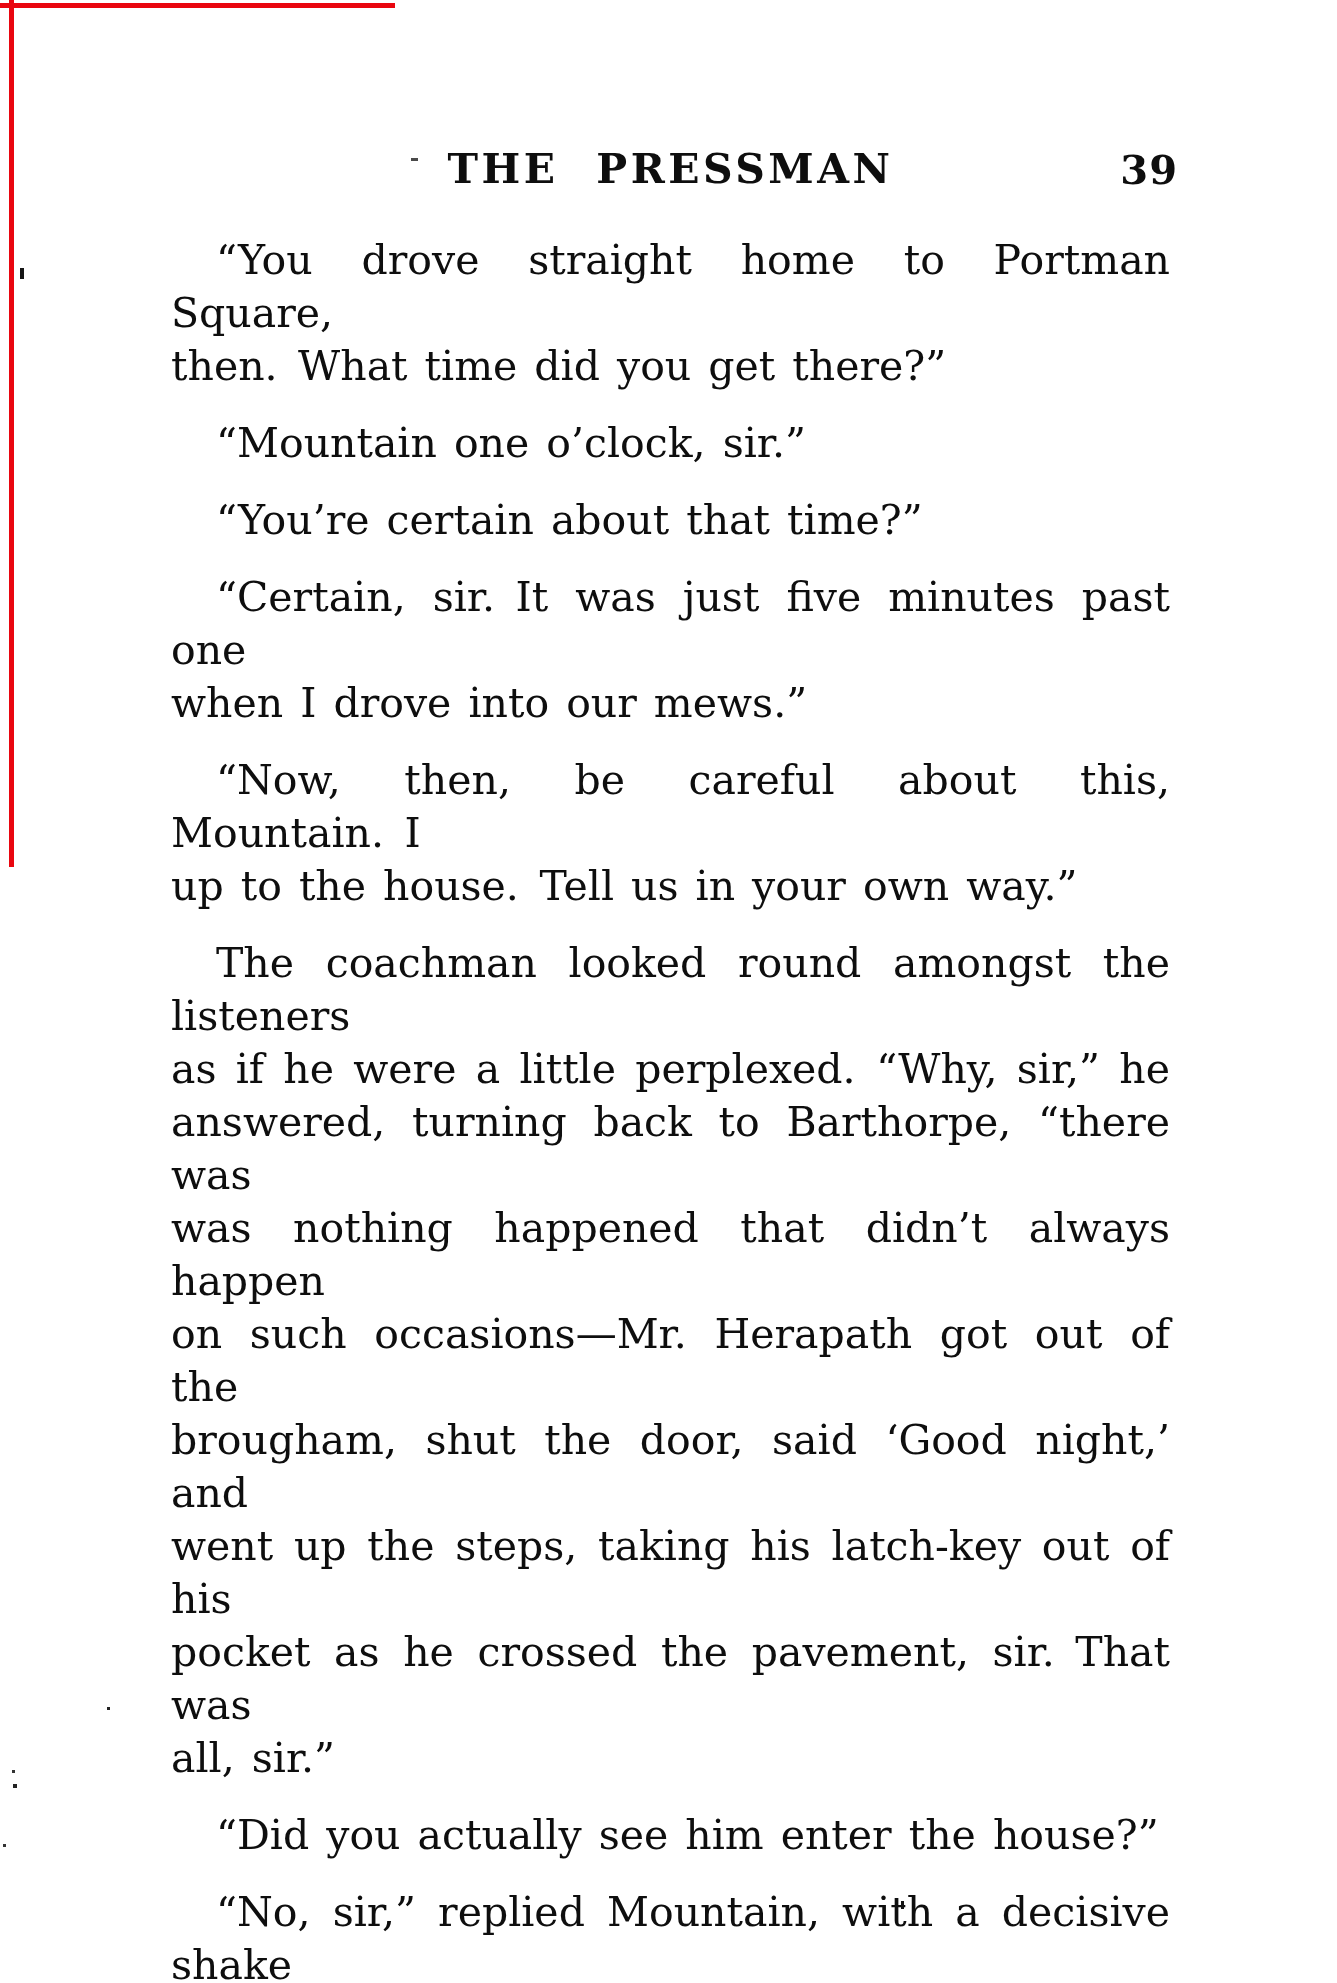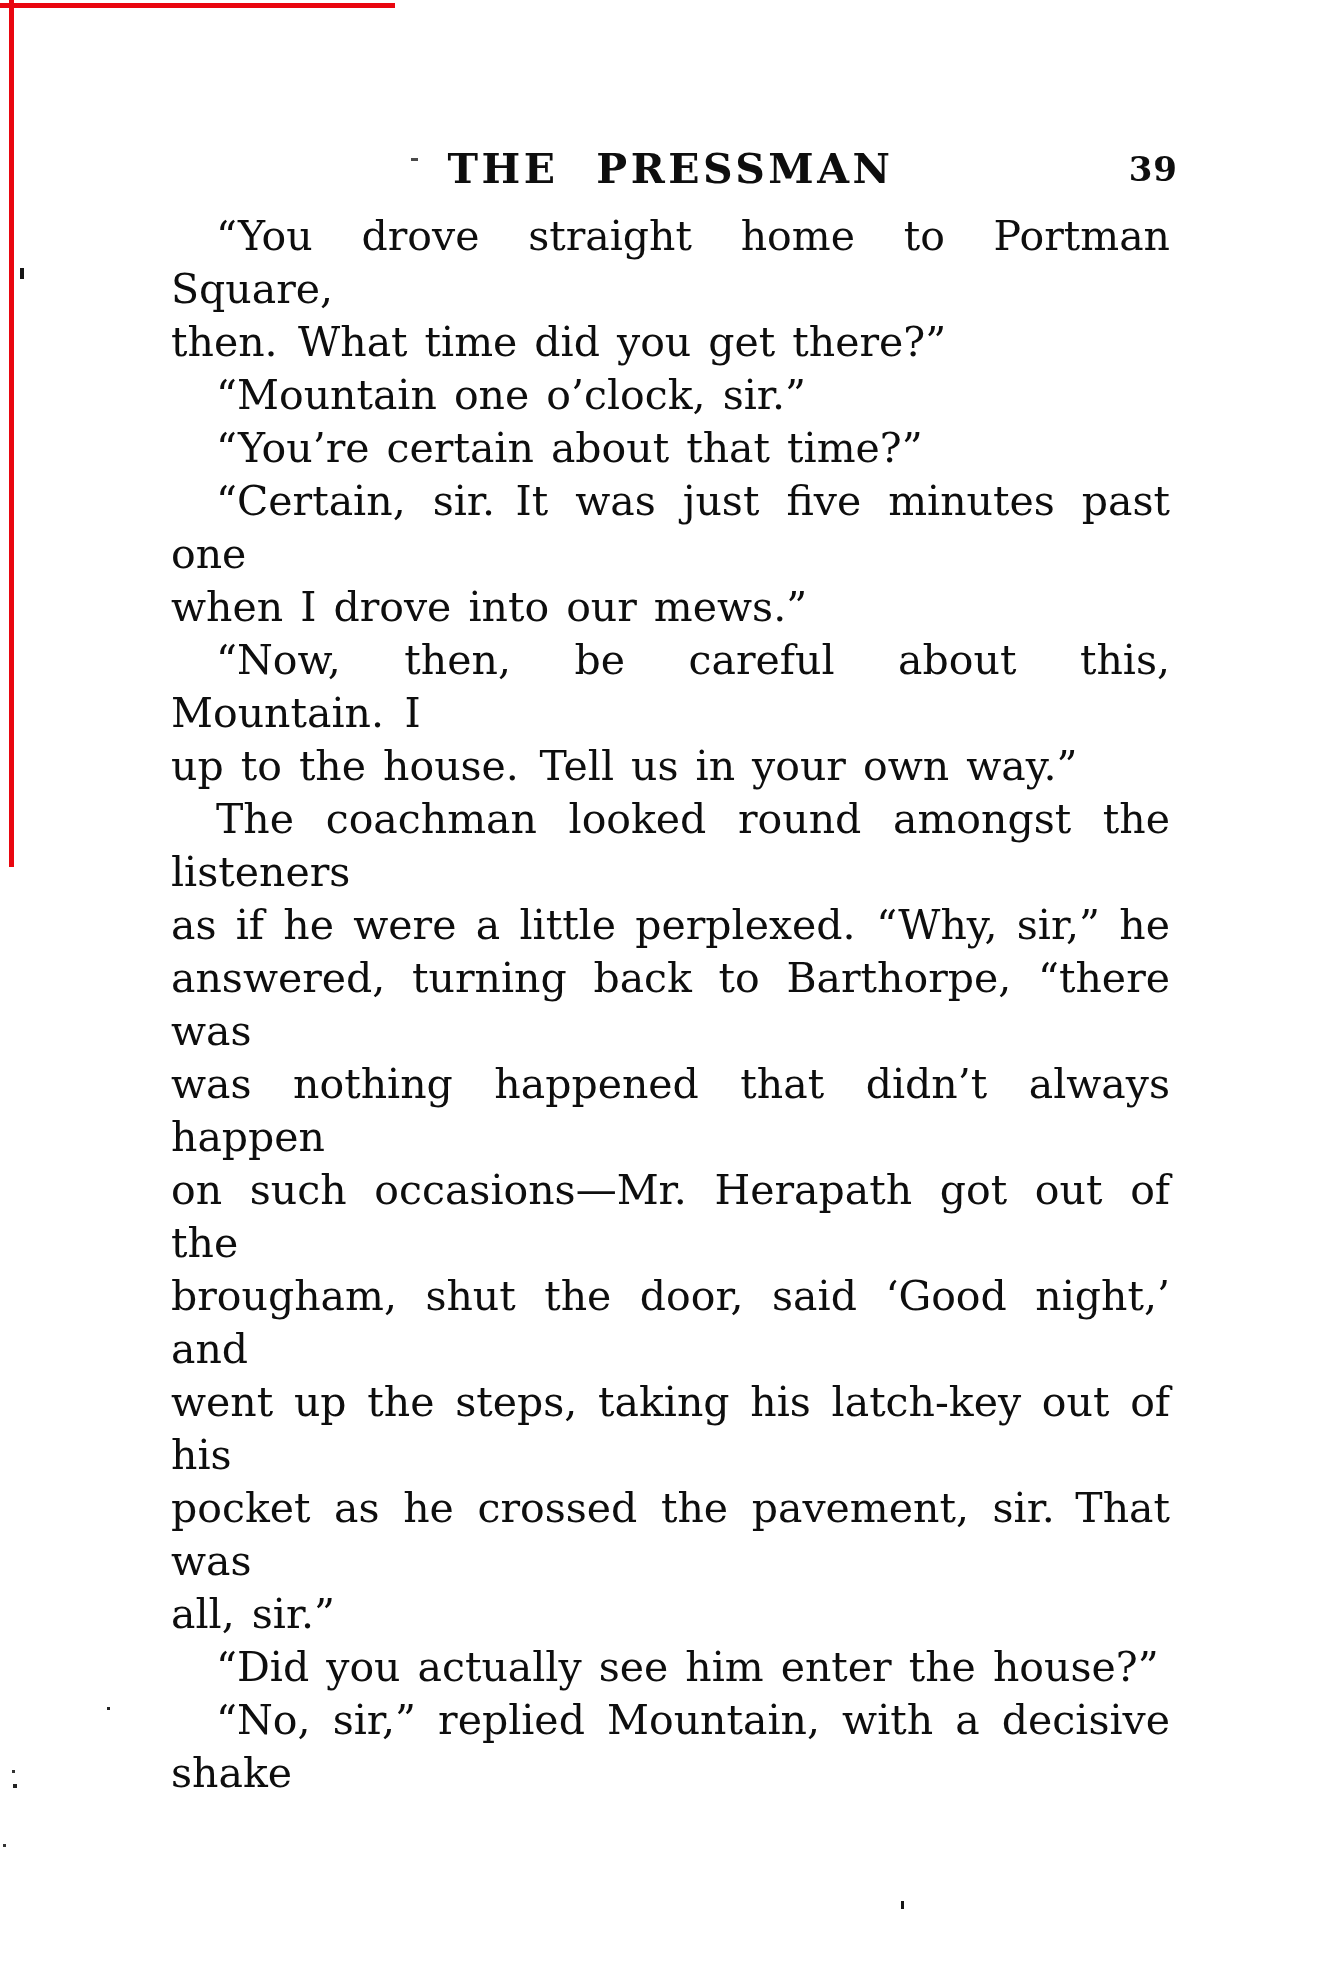--- a/index.html
+++ b/index.html
@@ -26,7 +26,7 @@
   }
   .page-number {
     position: absolute; right: -8px; top: 0;
-    font-size: 34px; line-height: 53px;
+    font-size: 40px; line-height: 53px;
     font-weight: bold;
     letter-spacing: 1px;
   }

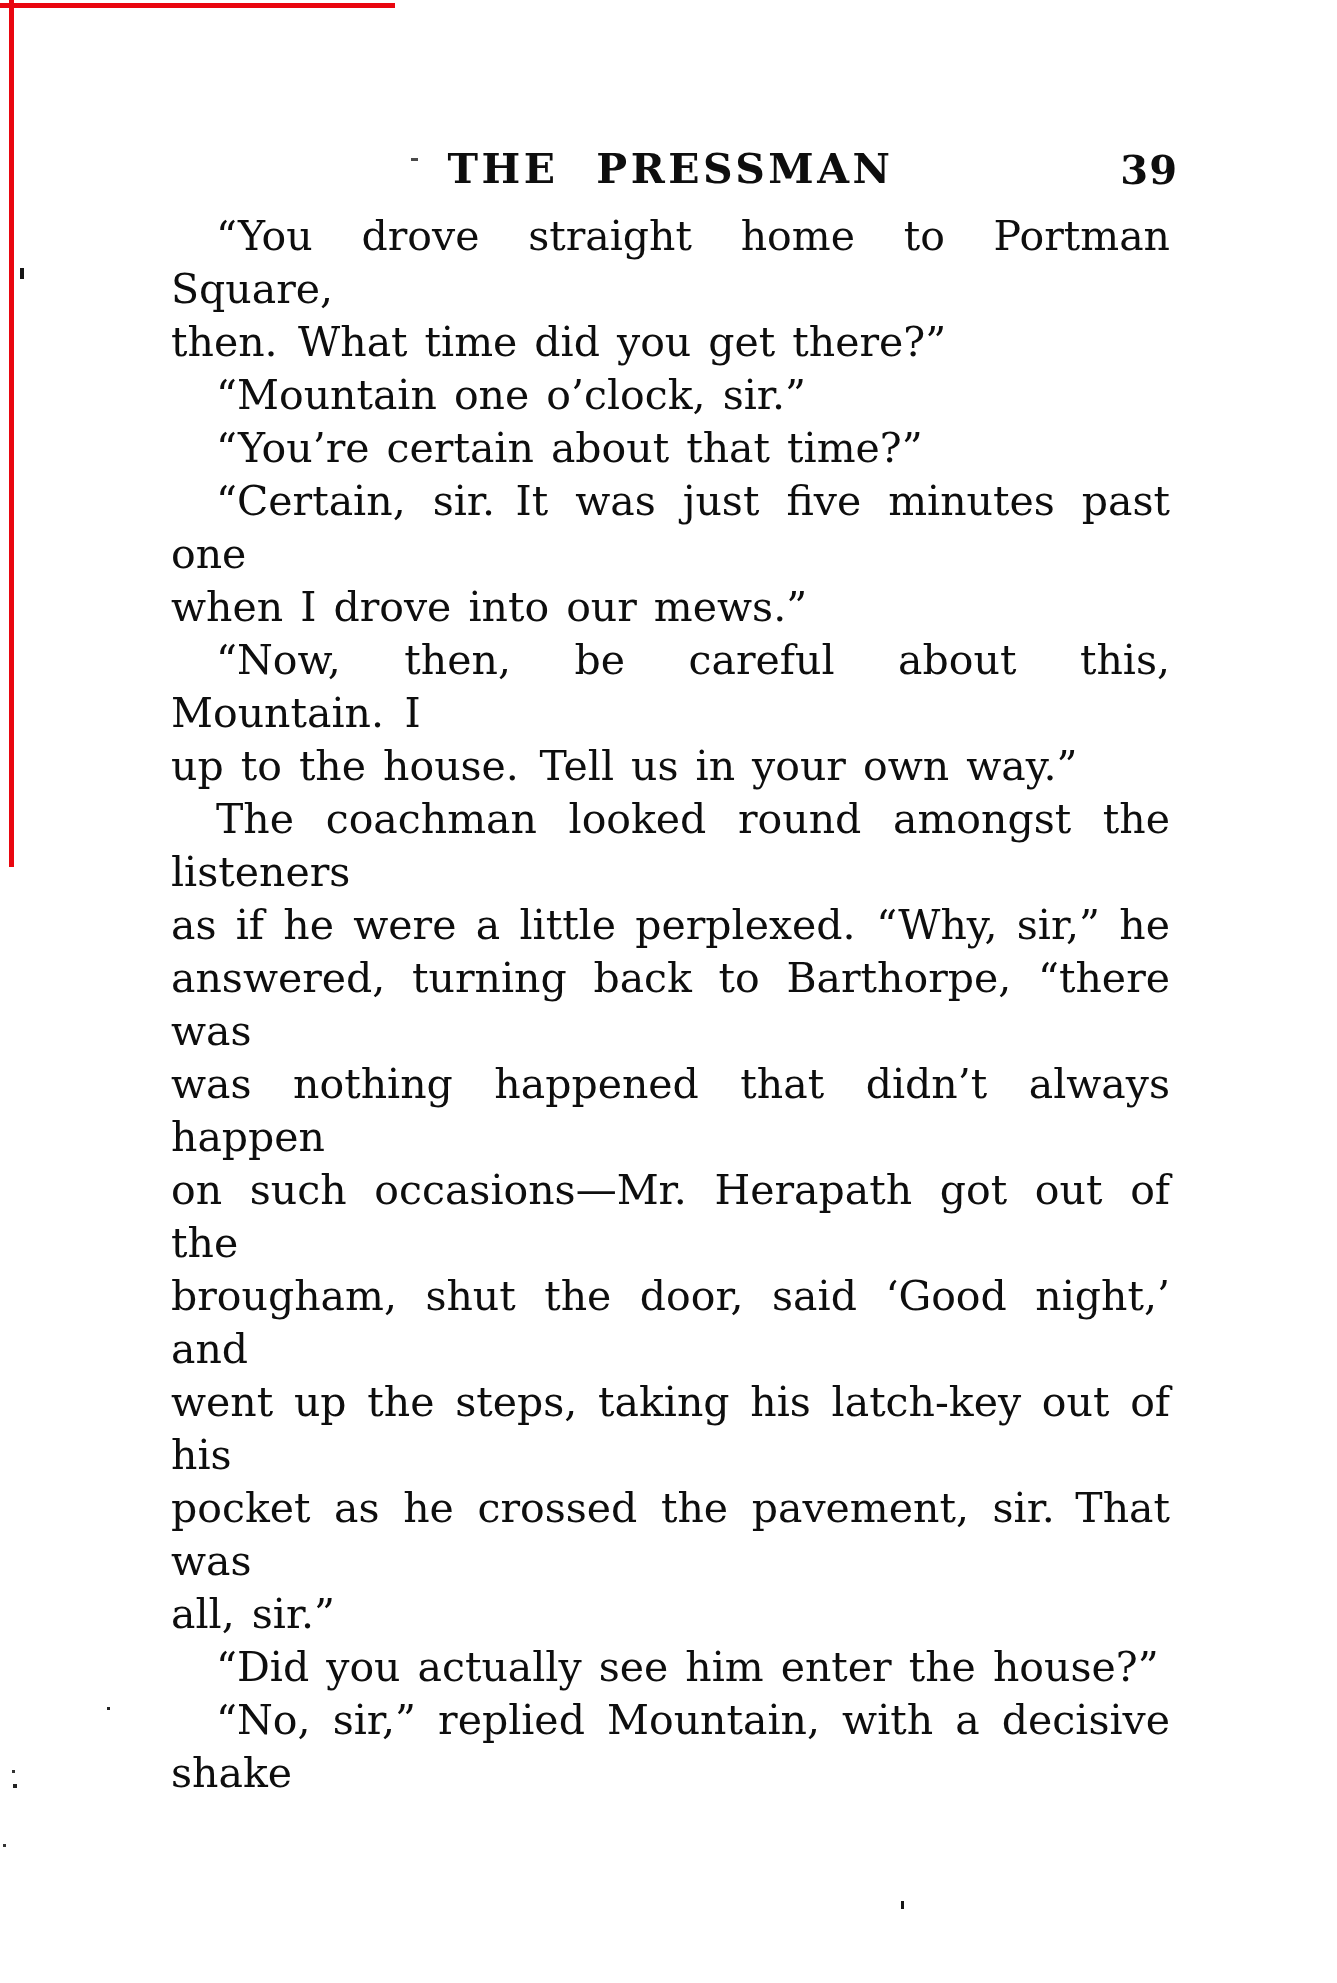--- a/index.html
+++ b/index.html
@@ -44,7 +44,7 @@
     word-spacing: 3px;
     white-space: normal;
   }
-  .line.first { text-indent: 45px; }
+  .line.first { text-indent: 45px; margin-top: 24px; }
   .line.pend {
     text-align: center;
     text-align-last: left;

